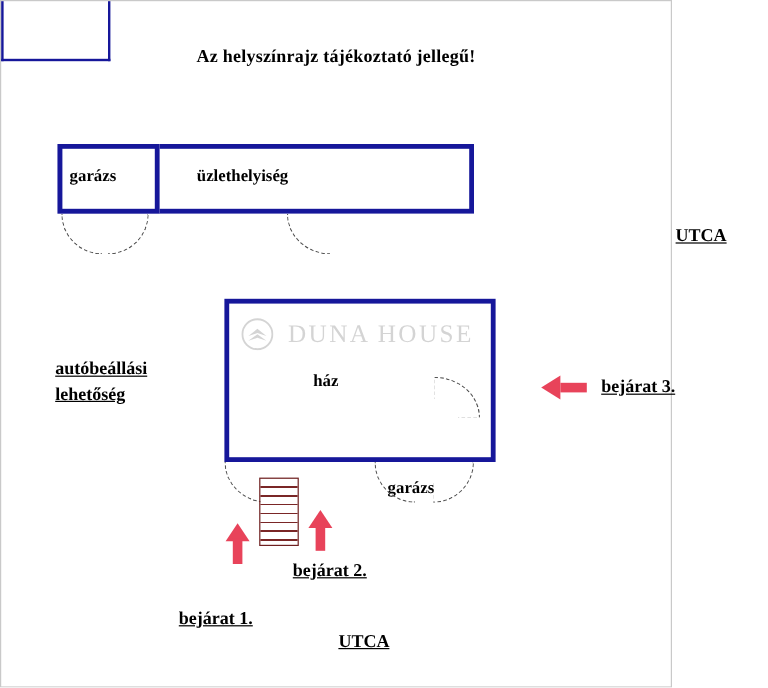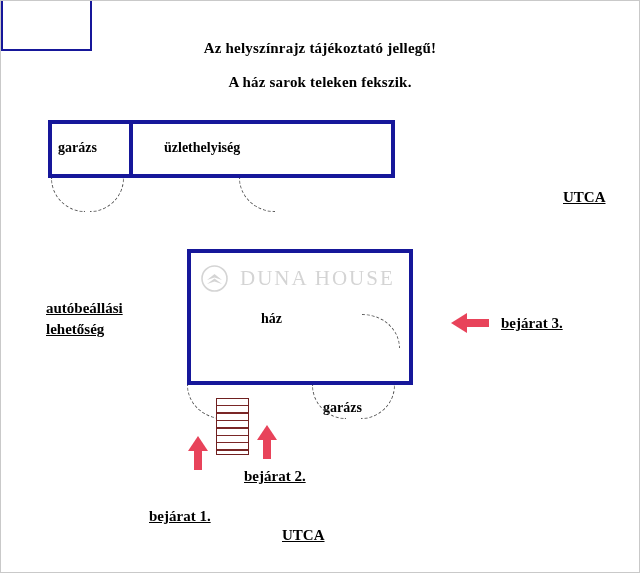--- a/index.html
+++ b/index.html
@@ -16,7 +16,7 @@
   }
   #canvas {
     position: relative;
-    width: 640px;
+    width: 560px;
     height: 573px;
     box-sizing: border-box;
     border: 1px solid #c9c9c9;

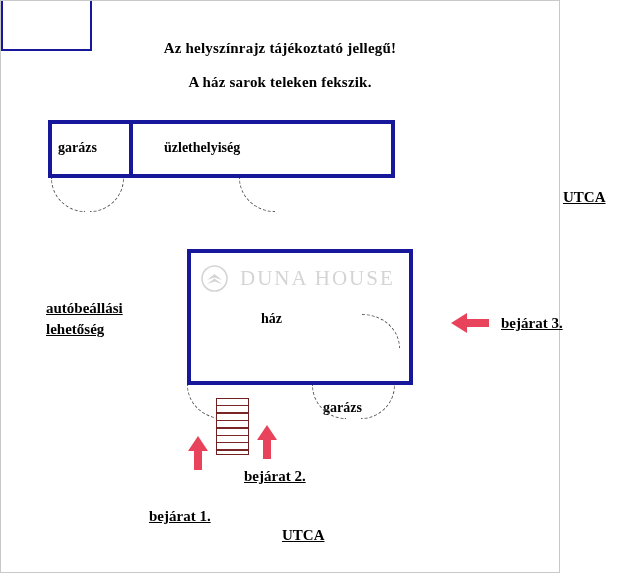--- a/index.html
+++ b/index.html
@@ -240,7 +240,6 @@
 <div id="canvas">
 
   <div class="title-line" id="title1">Az helyszínrajz tájékoztató jellegű!</div>
-  <div class="title-line" id="title2">A ház sarok teleken fekszik.</div>
 
   <div class="room" id="upper-building"></div>
   <div class="room" id="garage-top"></div>

